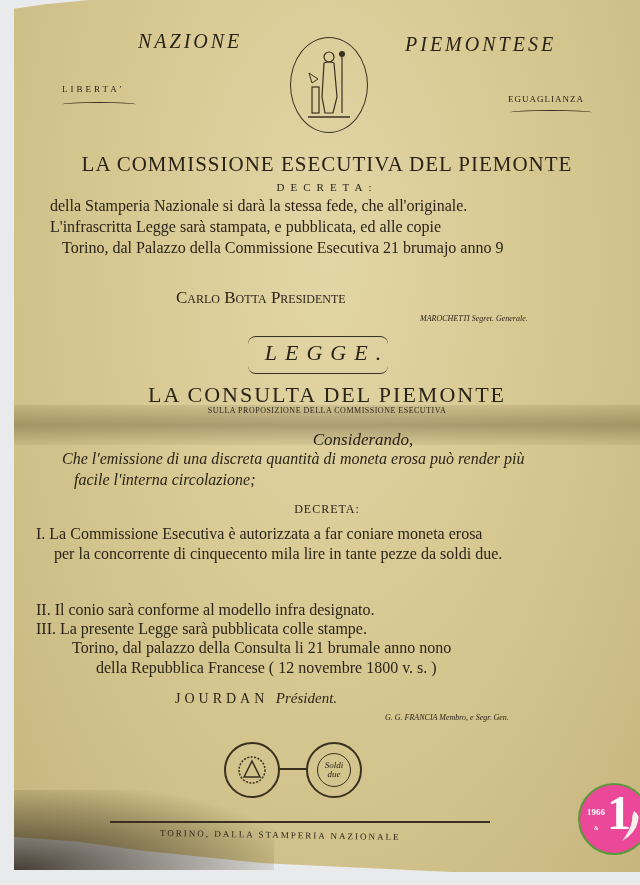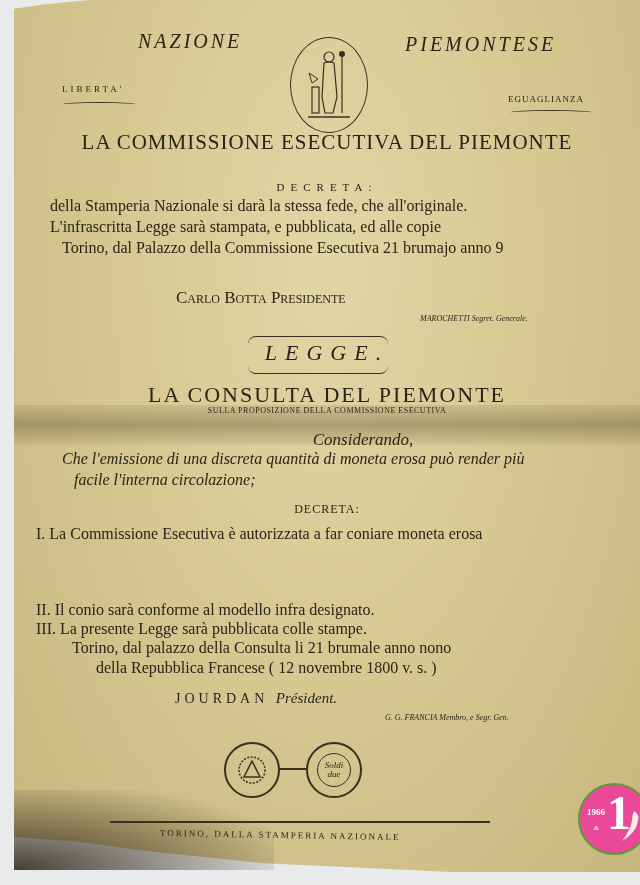--- a/index.html
+++ b/index.html
@@ -39,7 +39,7 @@
     display:flex; align-items:center; justify-content:center;
   }
 
-  .h1 { top:130px; font-size:21px; letter-spacing:1px;text-align:center; }
+  .h1 { top:152px; font-size:21px; letter-spacing:1px;text-align:center; }
   .decreta1 { top:181px; font-size:11px; letter-spacing:6px; }
   .para { font-size:16px; line-height:21px; }
   .p1 { left:50px; top:195px; width:580px; text-align:justify; }

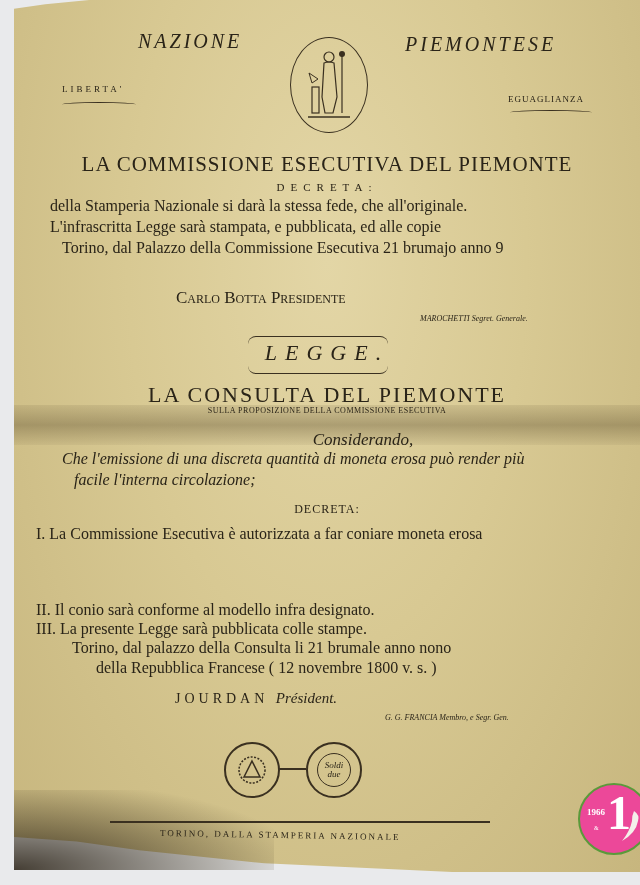--- a/index.html
+++ b/index.html
@@ -136,6 +136,7 @@
 <div class="abs art a1">
   <span>I.</span>
   <span>La Commissione Esecutiva è autorizzata a far coniare moneta erosa</span>
+  <span class="cont">per la concorrente di cinquecento mila lire in tante pezze da soldi due.</span>
 </div>
 <div class="abs art a2">
   <span>II.</span>

